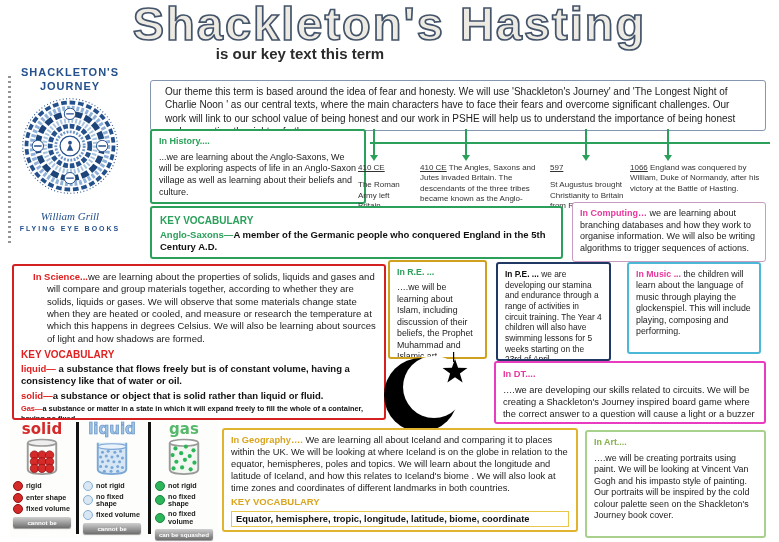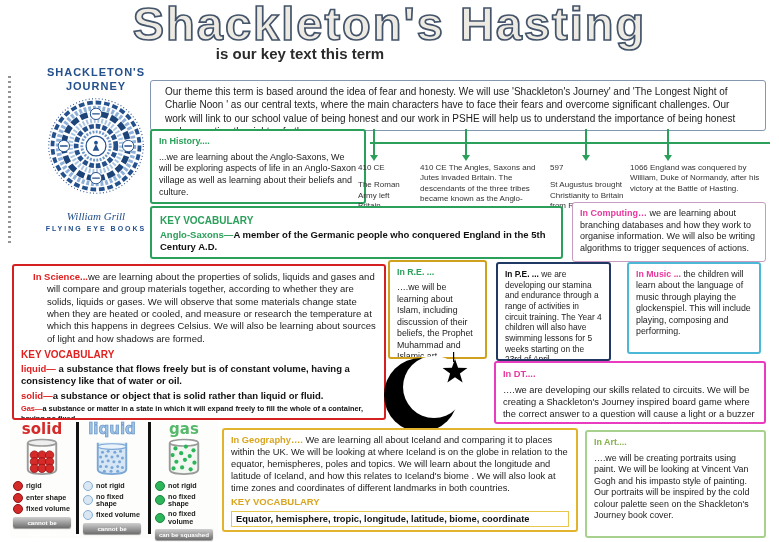--- a/index.html
+++ b/index.html
@@ -56,7 +56,7 @@
   .tl-item.stacked .tl-date{display:block;margin-bottom:7px;}
 
   
-  .book-cover{position:absolute;left:34px;top:66px;width:124px;height:192px;text-align:center;}
+  .book-cover{position:absolute;left:8px;top:66px;width:124px;height:192px;text-align:center;}
   .bc-title{font-size:11px;font-weight:bold;letter-spacing:1px;color:#24508c;line-height:1.25;}
   .bc-author{font-size:11px;font-style:italic;color:#24508c;
              font-family:"Liberation Serif", serif;margin-top:8px;}

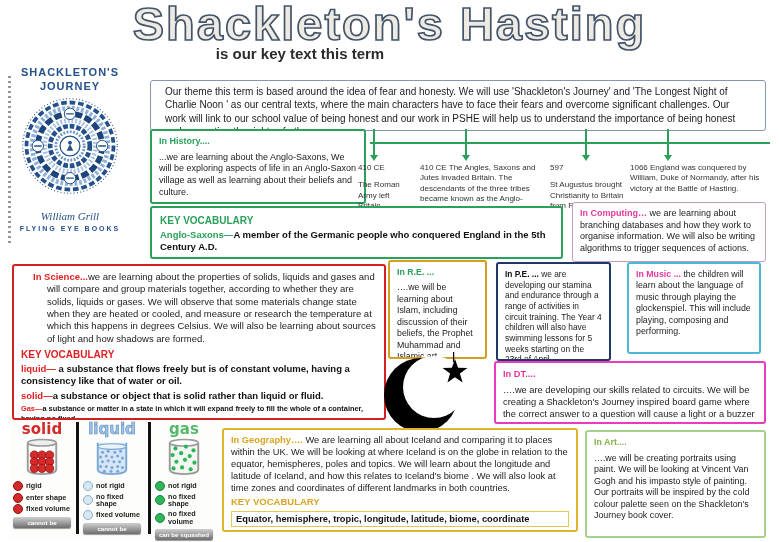--- a/index.html
+++ b/index.html
@@ -52,7 +52,7 @@
   .tl-arrowhead{width:0;height:0;margin-left:-3px;border-left:4px solid transparent;
     border-right:4px solid transparent;border-top:6px solid #2aa05a;}
   .tl-item{position:absolute;top:34px;font-size:8px;line-height:1.3;color:#333;}
-  .tl-item .tl-date{display:inline;}
+  .tl-item .tl-date{display:inline;text-decoration:underline;}
   .tl-item.stacked .tl-date{display:block;margin-bottom:7px;}
 
   

